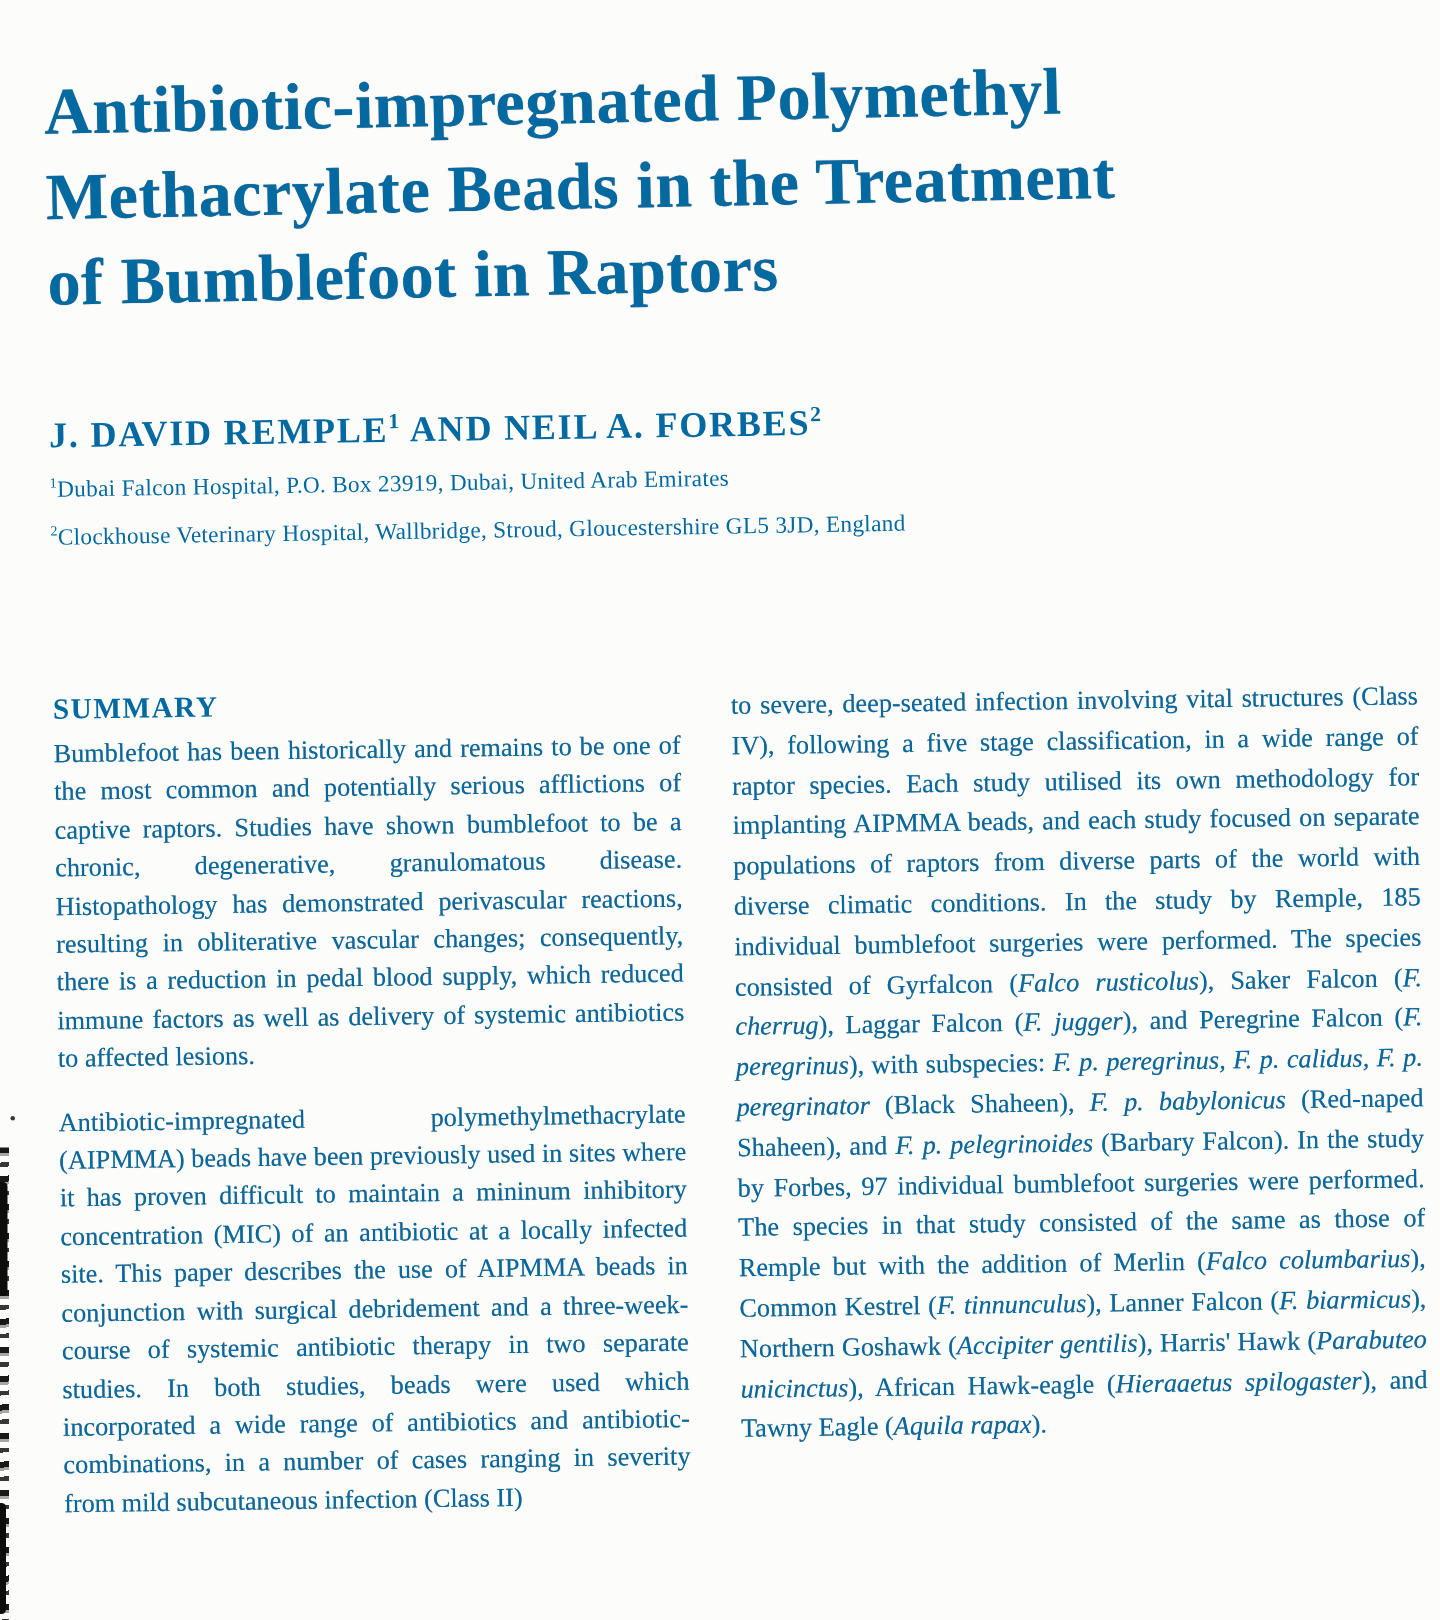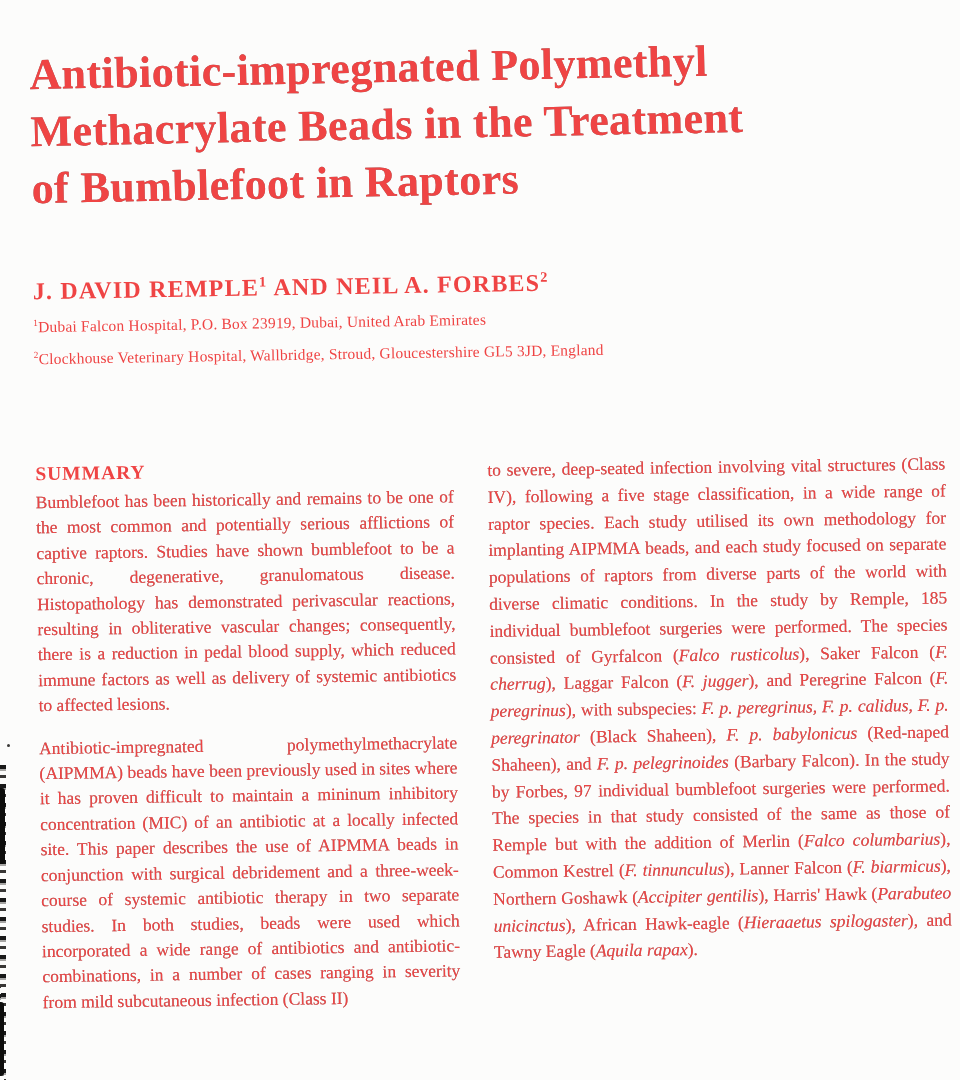--- a/index.html
+++ b/index.html
@@ -14,7 +14,7 @@
     background: #fcfcfb;
     overflow: hidden;
     font-family: "Liberation Serif", "DejaVu Serif", serif;
-    color: #ef4444;
+    color: #0369a1;
   }
   
   .content {

